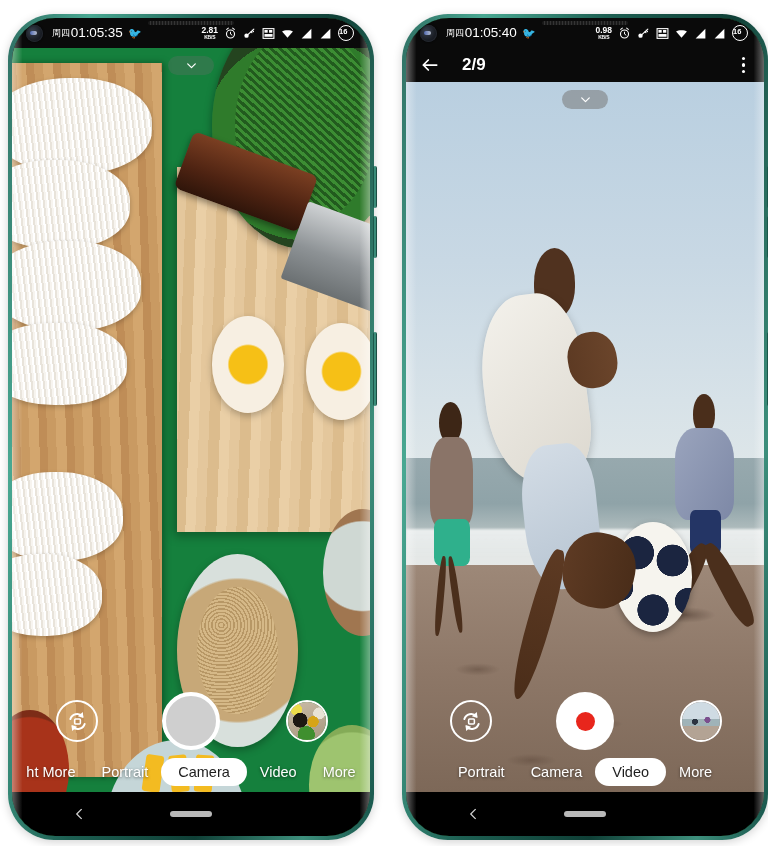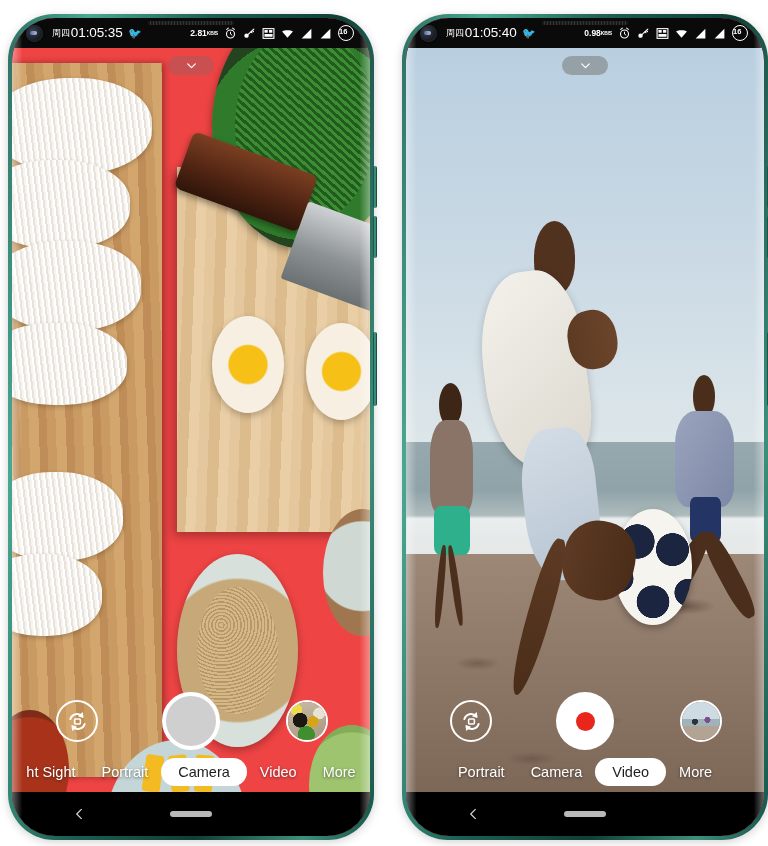--- a/index.html
+++ b/index.html
@@ -46,7 +46,7 @@
     inset: 0;
     border-radius: 43px;
     overflow: hidden;
-    background: #ef4444;
+    background: #15803d;
     display: flex;
     flex-direction: column;
   }

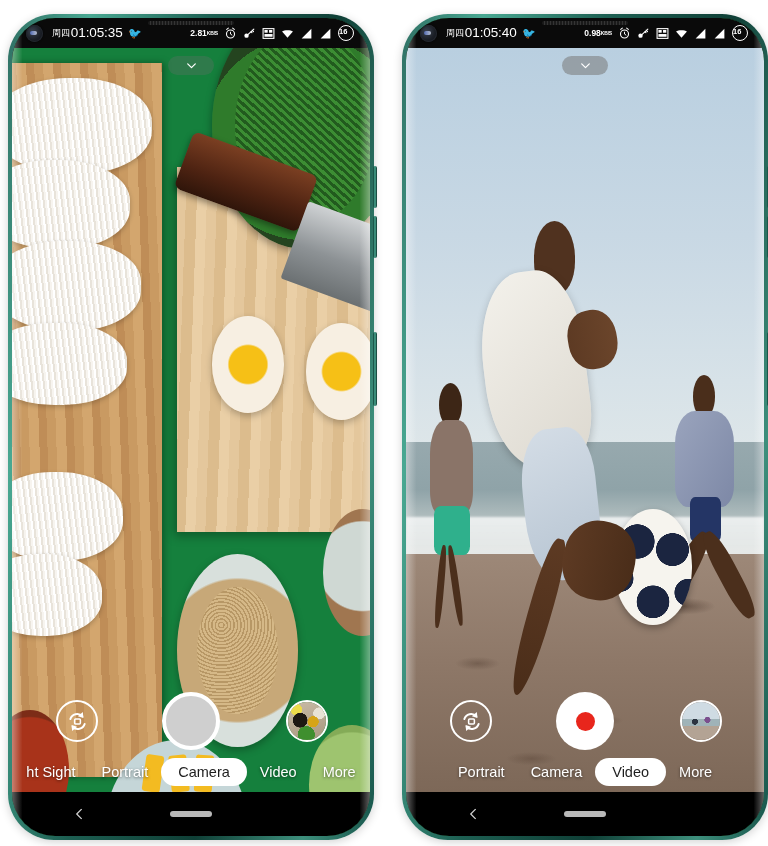--- a/index.html
+++ b/index.html
@@ -106,7 +106,7 @@
     display: flex; align-items: center; gap: 6px;
   }
   .sb-rate {
-    display: flex; flex-direction: row;
+    display: flex; flex-direction: column;
     align-items: center; line-height: 1;
   }
   .sb-rate .n { font-size: 8.5px; font-weight: bold; }

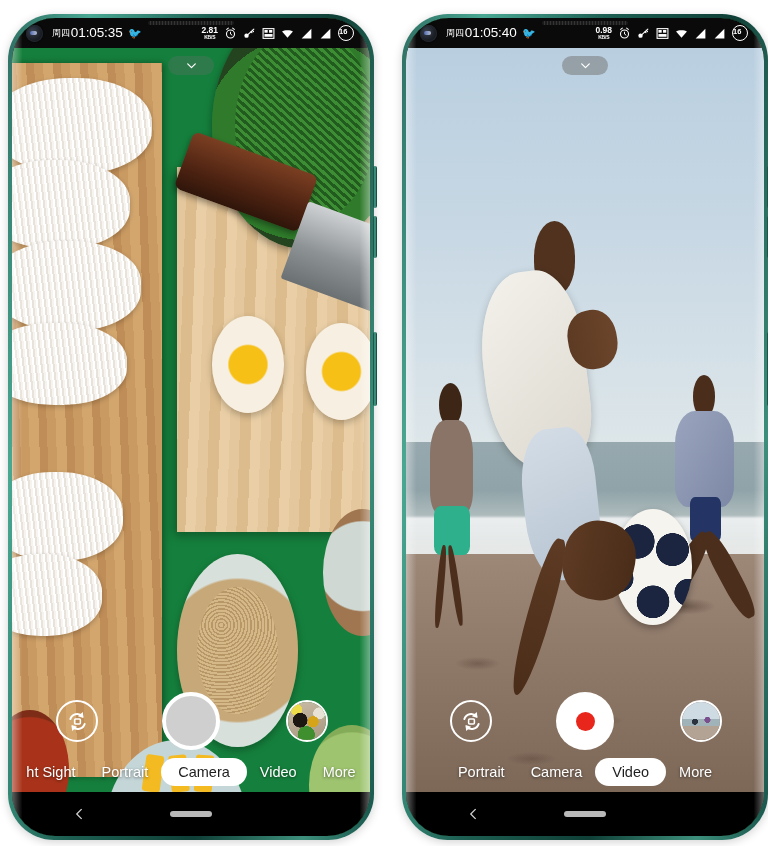--- a/index.html
+++ b/index.html
@@ -621,6 +621,17 @@
           </div>
         </div>
 
+        <div class="gal-header">
+          <svg style="width:20px;height:20px" viewBox="0 0 24 24">
+            <path d="M20 12H4M10 6l-6 6 6 6" fill="none" stroke="#fff" stroke-width="2.1" stroke-linecap="round" stroke-linejoin="round"></path>
+          </svg>
+          <div class="gal-title">2/9</div>
+          <div class="kebab">
+              <i></i>
+              <i></i>
+              <i></i>
+            </div>
+        </div>
 
         <div class="viewfinder">
           <div class="vf-art beach">

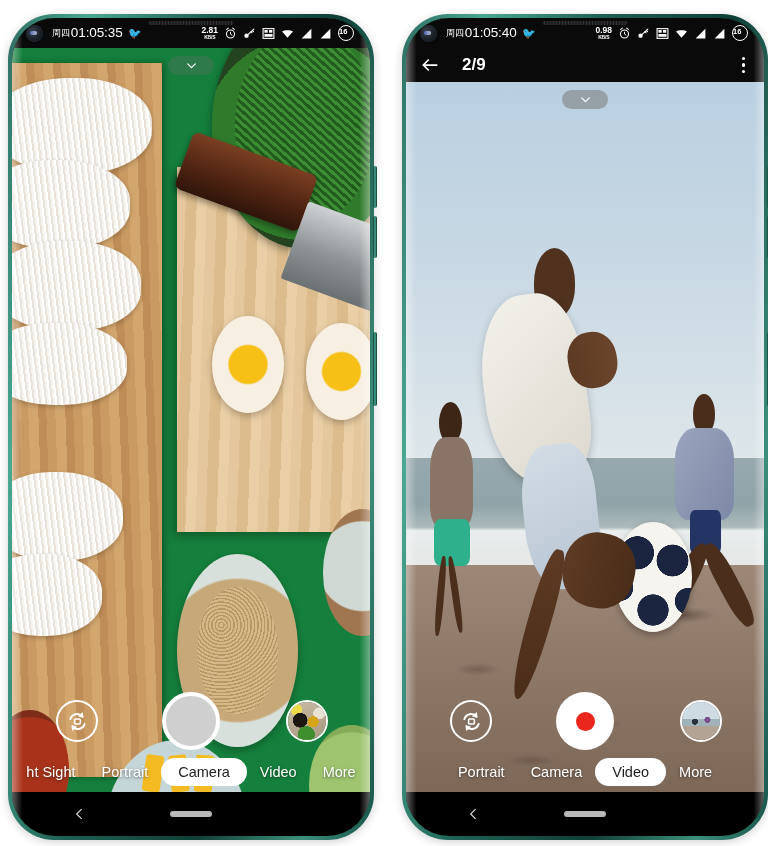--- a/index.html
+++ b/index.html
@@ -554,7 +554,7 @@
           </div>
 
           <div class="modes">
-            <div class="mode">ht Sight</div>
+            <div class="mode">ht More</div>
             <div class="mode">Portrait</div>
             <div class="mode active">Camera</div>
             <div class="mode">Video</div>

